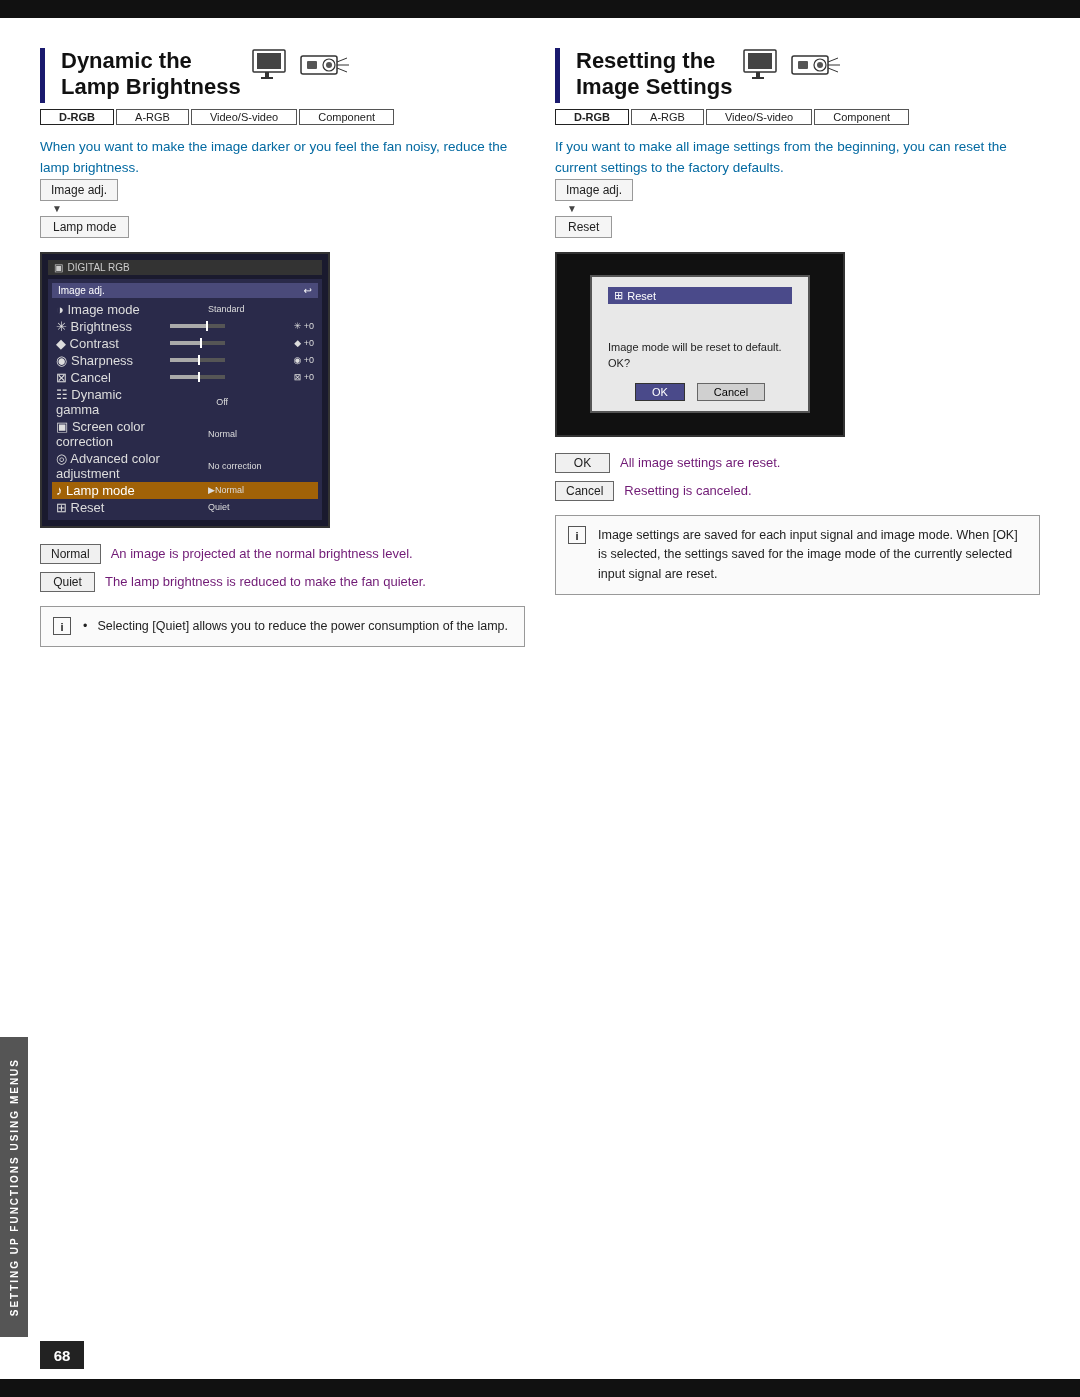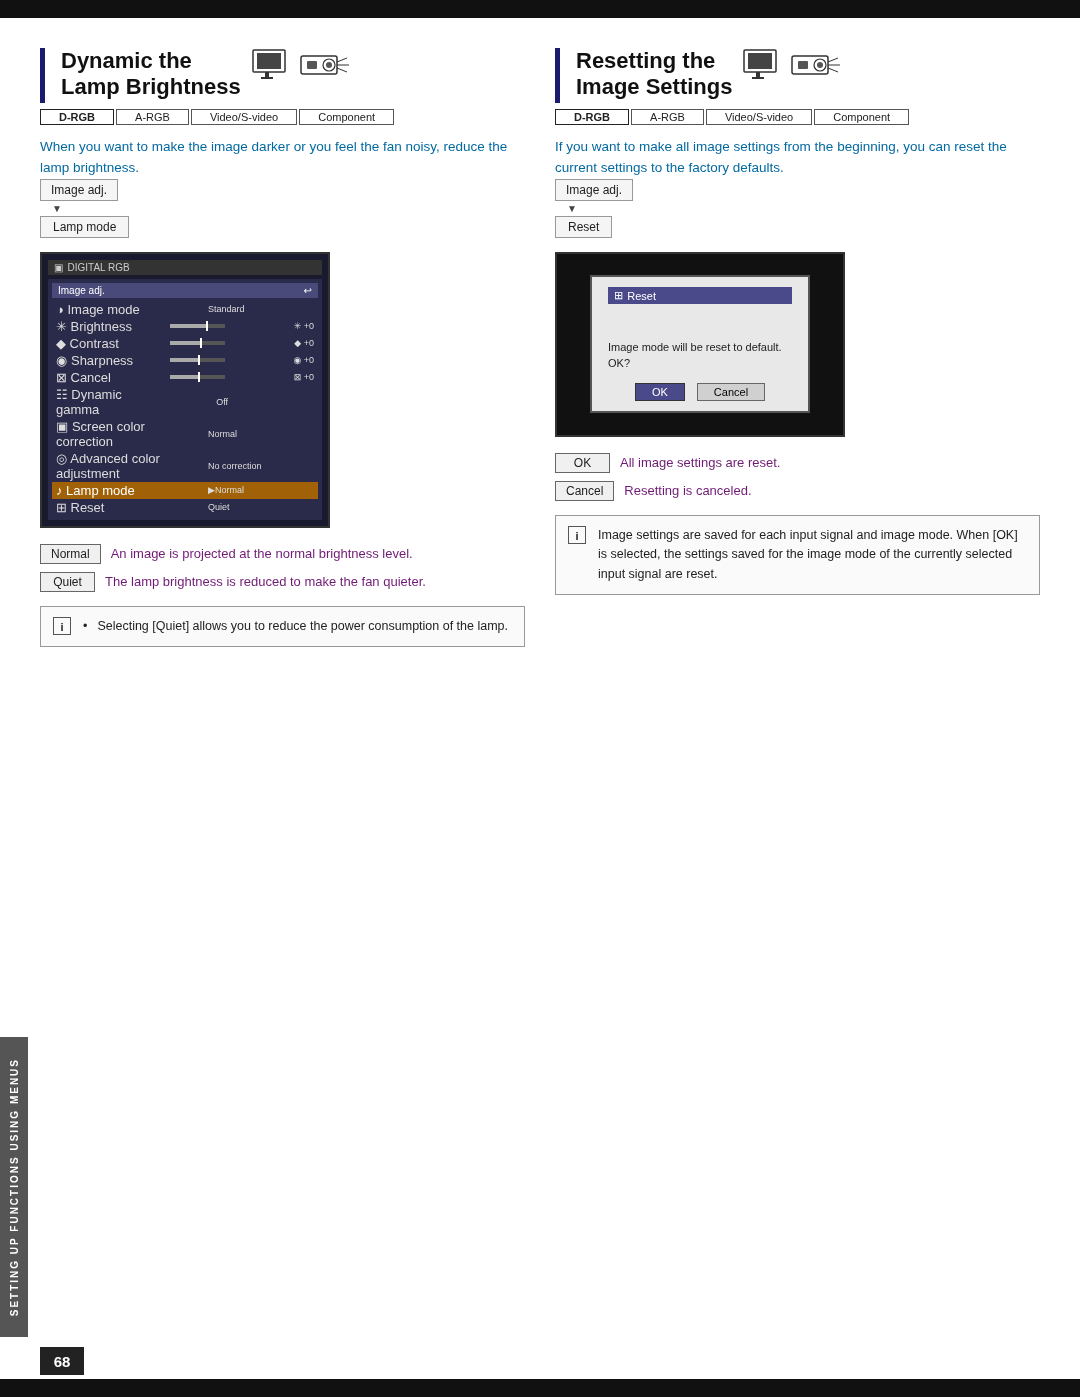--- a/index.html
+++ b/index.html
@@ -341,7 +341,7 @@
     
     .page-number-box {
       position: absolute;
-      bottom: 22px;
+      bottom: 28px;
       left: 40px;
       background: #222;
       color: #fff;

